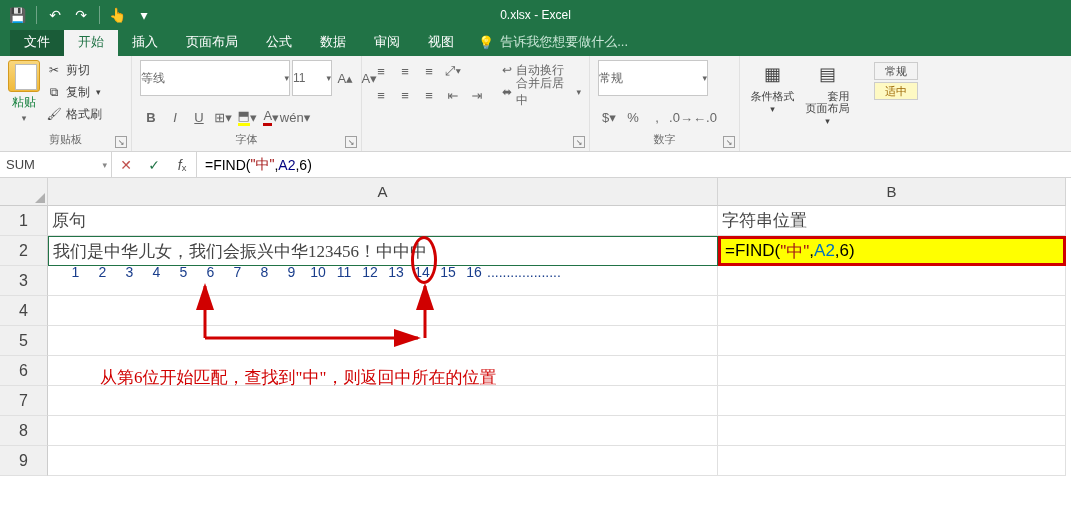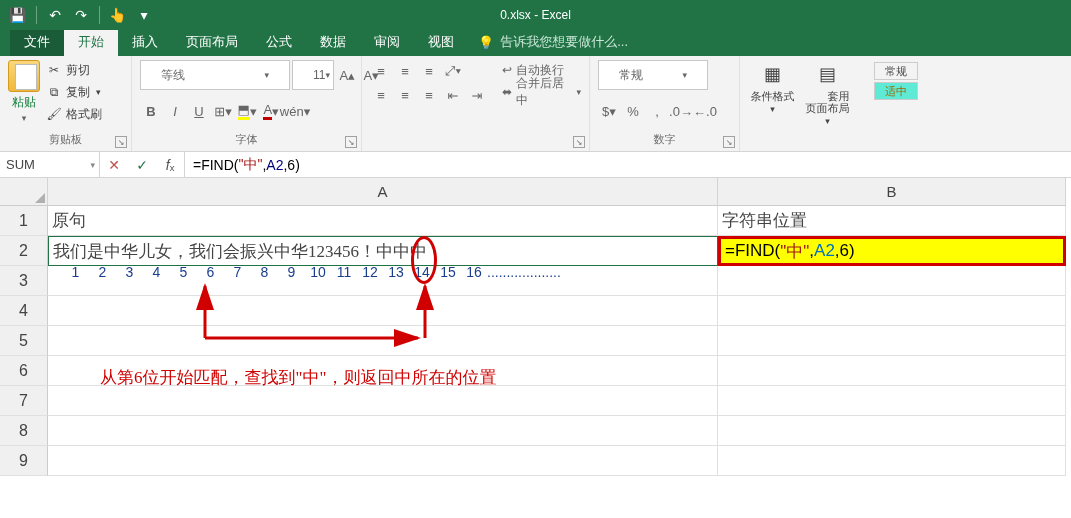--- a/index.html
+++ b/index.html
@@ -38,7 +38,7 @@
 
 
 .font-top{display:flex;gap:2px;align-items:center}
-.combo{height:30px;border:1px solid #c8c8c8;background:#fff;display:flex;align-items:center;padding:0 20px;font-size:12px;color:#666}
+.combo{height:36px;border:1px solid #c8c8c8;background:#fff;display:flex;align-items:center;padding:0 0;font-size:12px;color:#666}
 .combo.font{width:150px}
 .combo.size{width:40px}
 .dd{margin-left:auto;font-size:9px;color:#666}

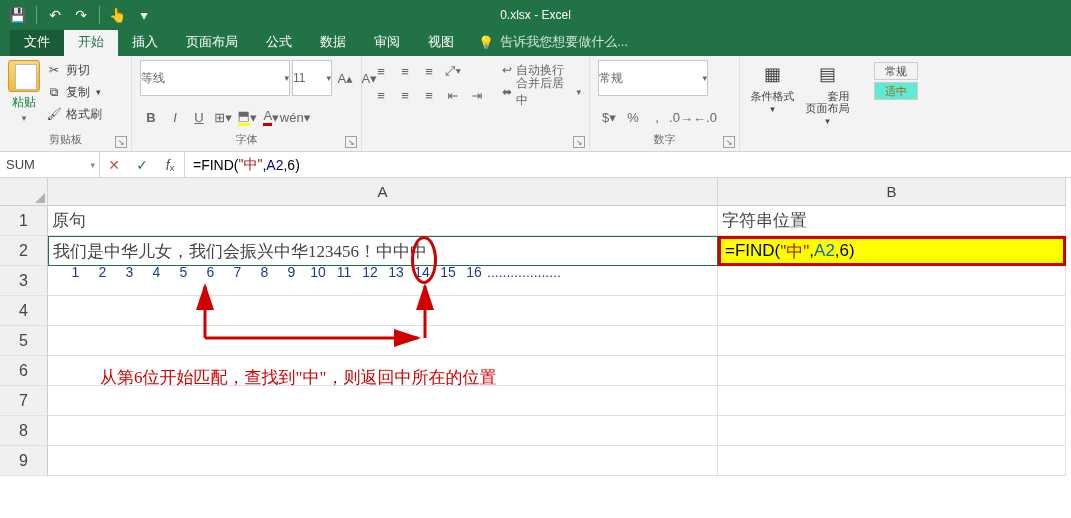--- a/index.html
+++ b/index.html
@@ -264,7 +264,7 @@
   <div class="group" style="width:70px;border-right:none;padding-right:0">
     <div class="cellstyles">
       <div class="csitem">常规</div>
-      <div class="csitem" style="background:#5eead4;color:#9c6500">适中</div>
+      <div class="csitem" style="background:#fef9c3;color:#9c6500">适中</div>
     </div>
     <div class="glabel">&nbsp;</div>
   </div>

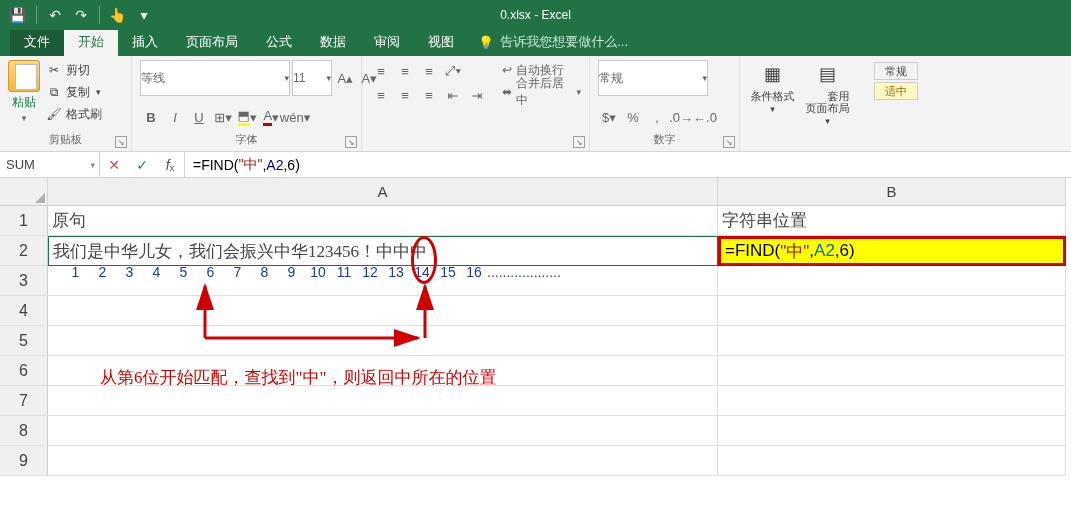--- a/index.html
+++ b/index.html
@@ -67,7 +67,7 @@
 
 
 .fbar{height:26px;border-bottom:1px solid #d4d4d4;display:flex;align-items:stretch;background:#fff}
-.namebox{width:100px;border-right:1px solid #d4d4d4;display:flex;align-items:center;padding:0 6px;font-size:13px;position:relative}
+.namebox{width:112px;border-right:1px solid #d4d4d4;display:flex;align-items:center;padding:0 6px;font-size:13px;position:relative}
 .namebox .dd2{position:absolute;right:4px;font-size:9px;color:#888}
 .fb-btns{display:flex;align-items:center;border-right:1px solid #d4d4d4}
 .fb-btn{width:28px;display:flex;align-items:center;justify-content:center;color:#555;font-size:14px}

